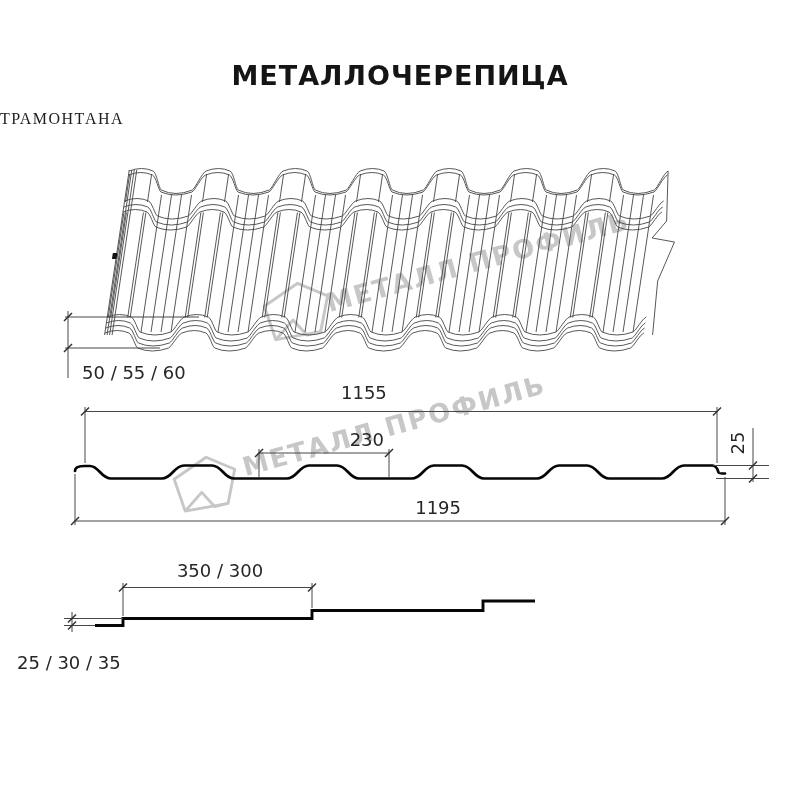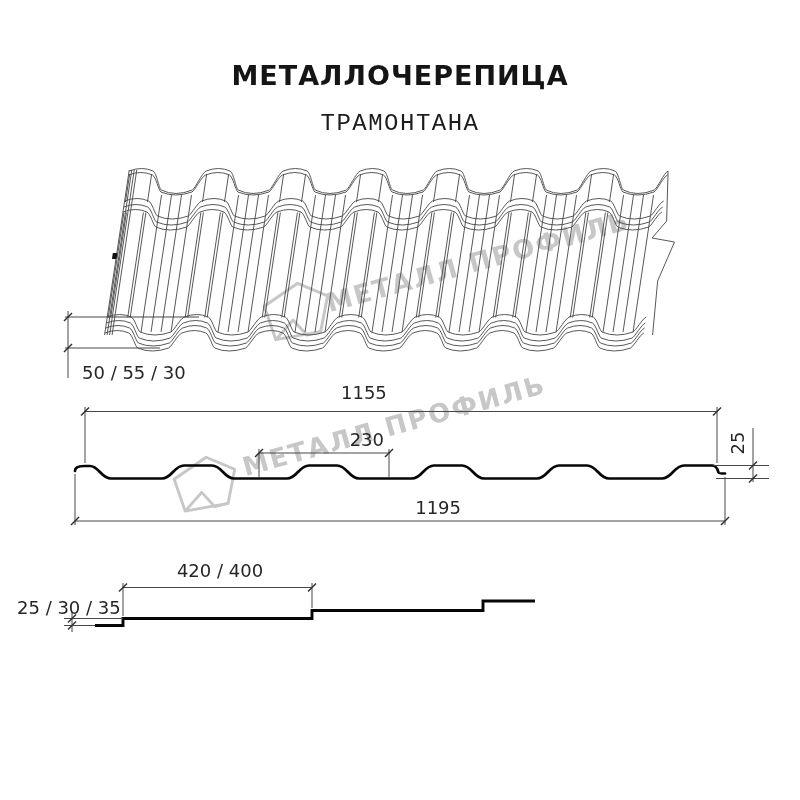--- a/index.html
+++ b/index.html
@@ -9,8 +9,8 @@
   .title{position:absolute;top:60px;left:0;width:800px;text-align:center;
          font-family:"DejaVu Sans",sans-serif;font-weight:700;font-size:27px;
          letter-spacing:1px;color:#151515;z-index:3;}
-  .subtitle{position:absolute;top:110px;left:0;width:800px;text-align:center;
-         font-family:Liberation Mono, monospace;font-size:24px;letter-spacing:1.5px;
+  .subtitle{position:absolute;top:110px;left:0;width:800px;text-align:left;
+         font-family:Liberation Serif, serif;font-size:16px;letter-spacing:1.5px;
          color:#1d1d1d;z-index:3;}
 
   .wm{position:absolute;font-family:"DejaVu Sans",sans-serif;font-weight:700;

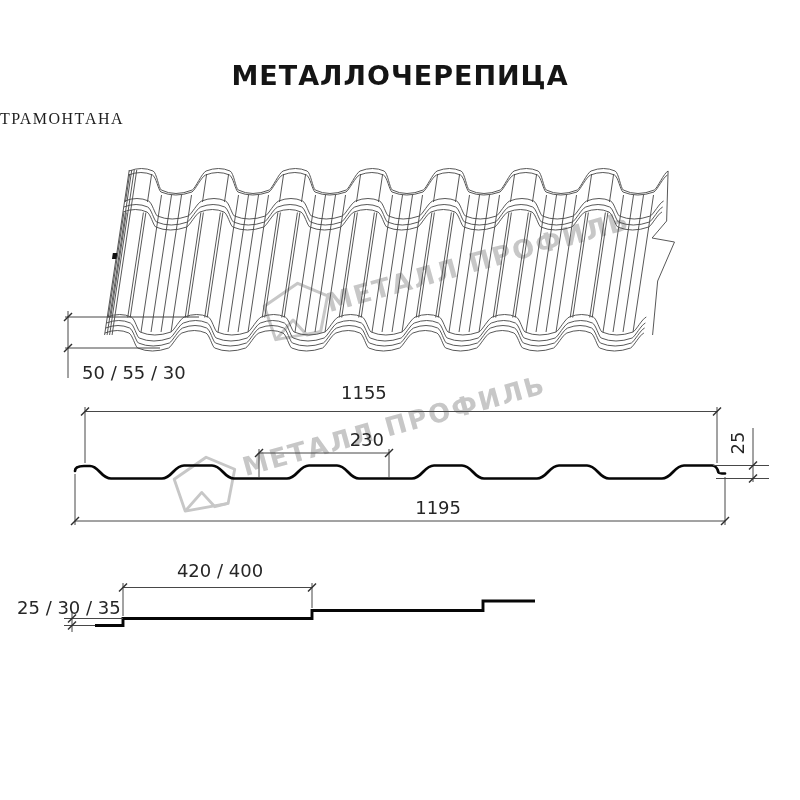--- a/index.html
+++ b/index.html
@@ -220,7 +220,7 @@
     </g>
   </svg>
 
-  <div class="dim" id="dimSheetStep">50 / 55 / 30</div>
+  <div class="dim" id="dimSheetStep">50 / 55 / 60</div>
   <div class="dim" id="dimCover">1155</div>
   <div class="dim" id="dimModule">230</div>
   <div class="dim" id="dimHeight">25</div>

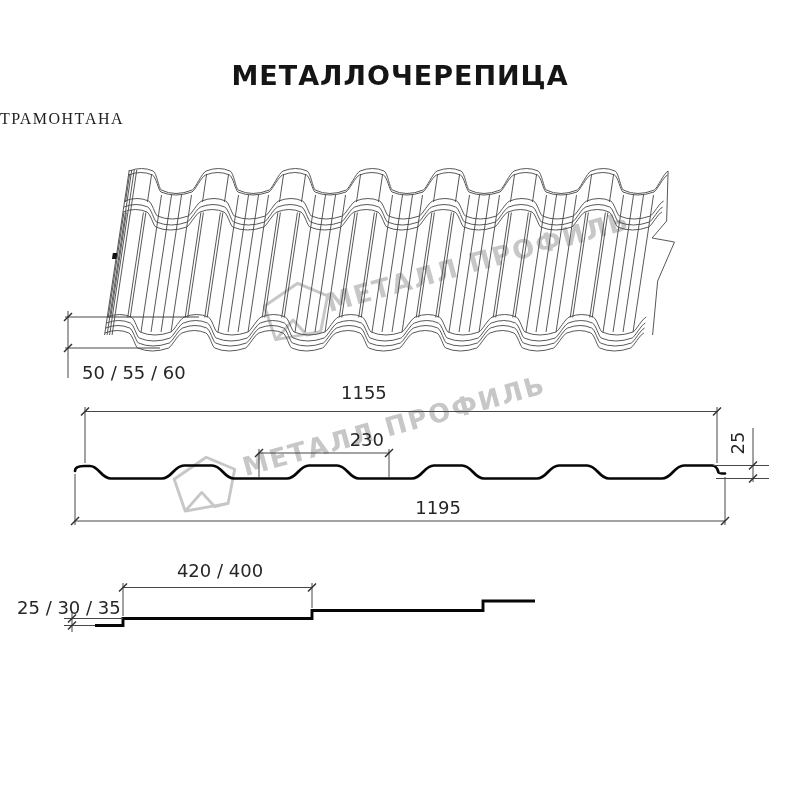--- a/index.html
+++ b/index.html
@@ -225,7 +225,7 @@
   <div class="dim" id="dimModule">230</div>
   <div class="dim" id="dimHeight">25</div>
   <div class="dim" id="dimFull">1195</div>
-  <div class="dim" id="dimStepLen">420 / 400</div>
+  <div class="dim" id="dimStepLen">350 / 300</div>
   <div class="dim" id="dimStepH">25 / 30 / 35</div>
 </div>
 

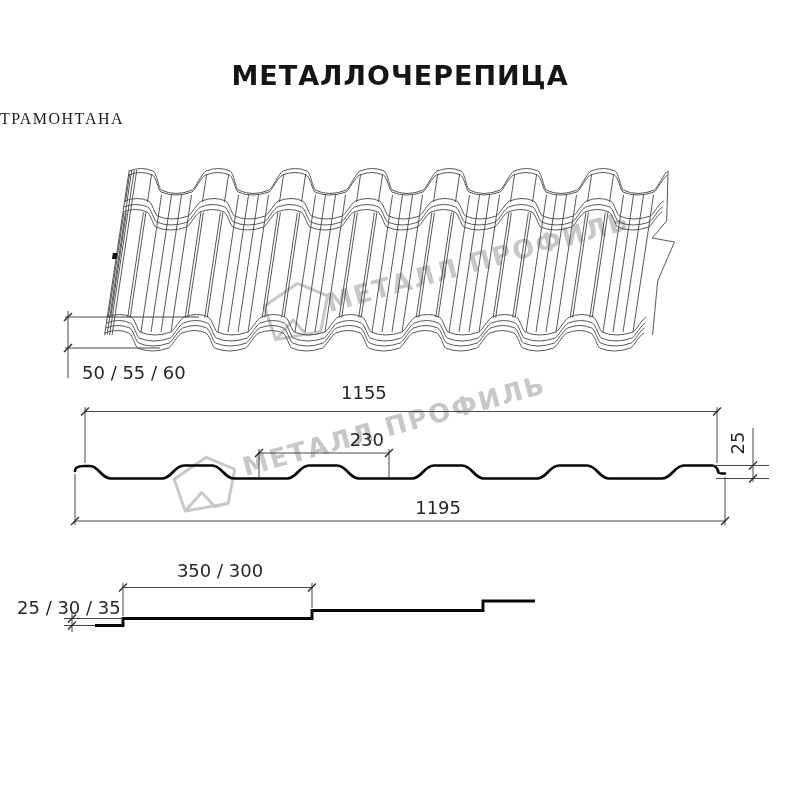--- a/index.html
+++ b/index.html
@@ -30,7 +30,7 @@
              align-items:center;justify-content:center;transform:rotate(-90deg);}
   #dimFull{left:341px;top:497px;width:120px;text-align:right;}
   #dimStepLen{left:150px;top:560px;width:140px;text-align:center;}
-  #dimStepH{left:17px;top:597px;}
+  #dimStepH{left:17px;top:652px;}
 
   .thin{stroke:#4c4c4c;stroke-width:0.9;fill:none;}
   .dimline{stroke:#474747;stroke-width:1;fill:none;}

